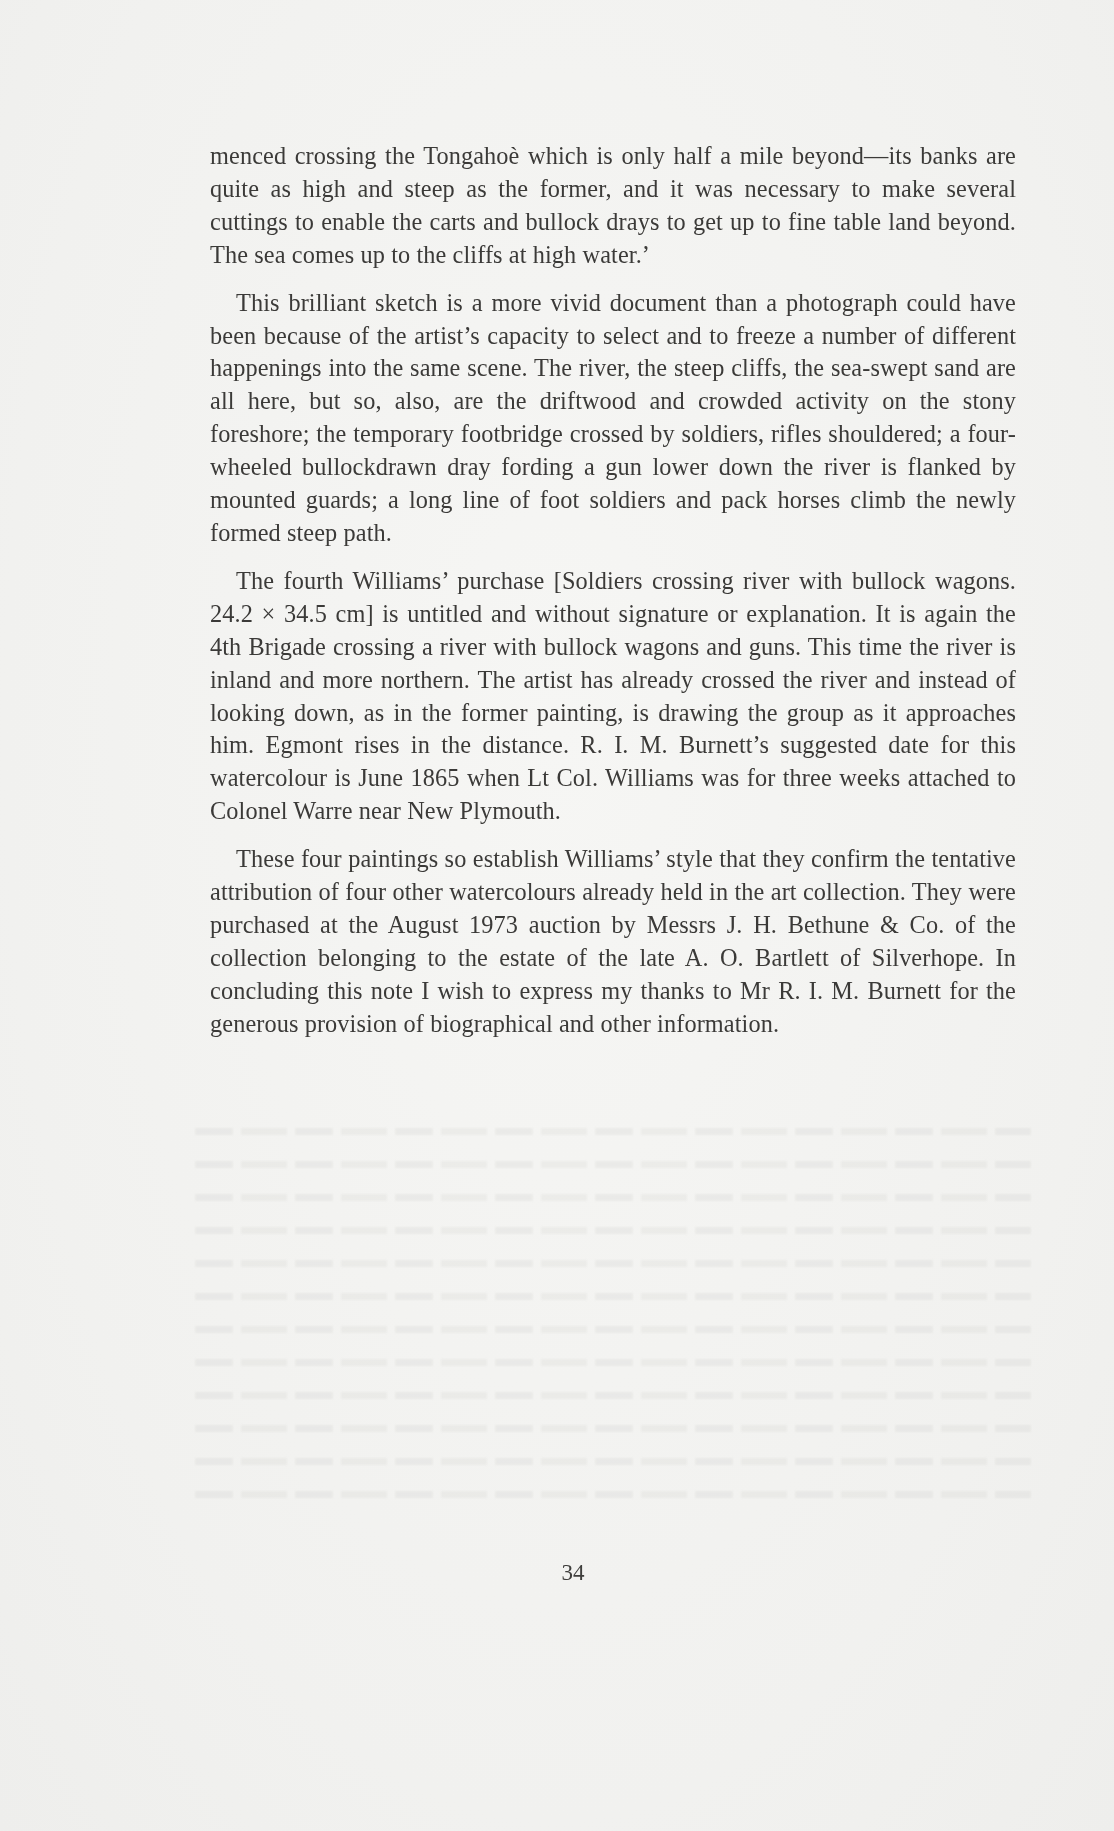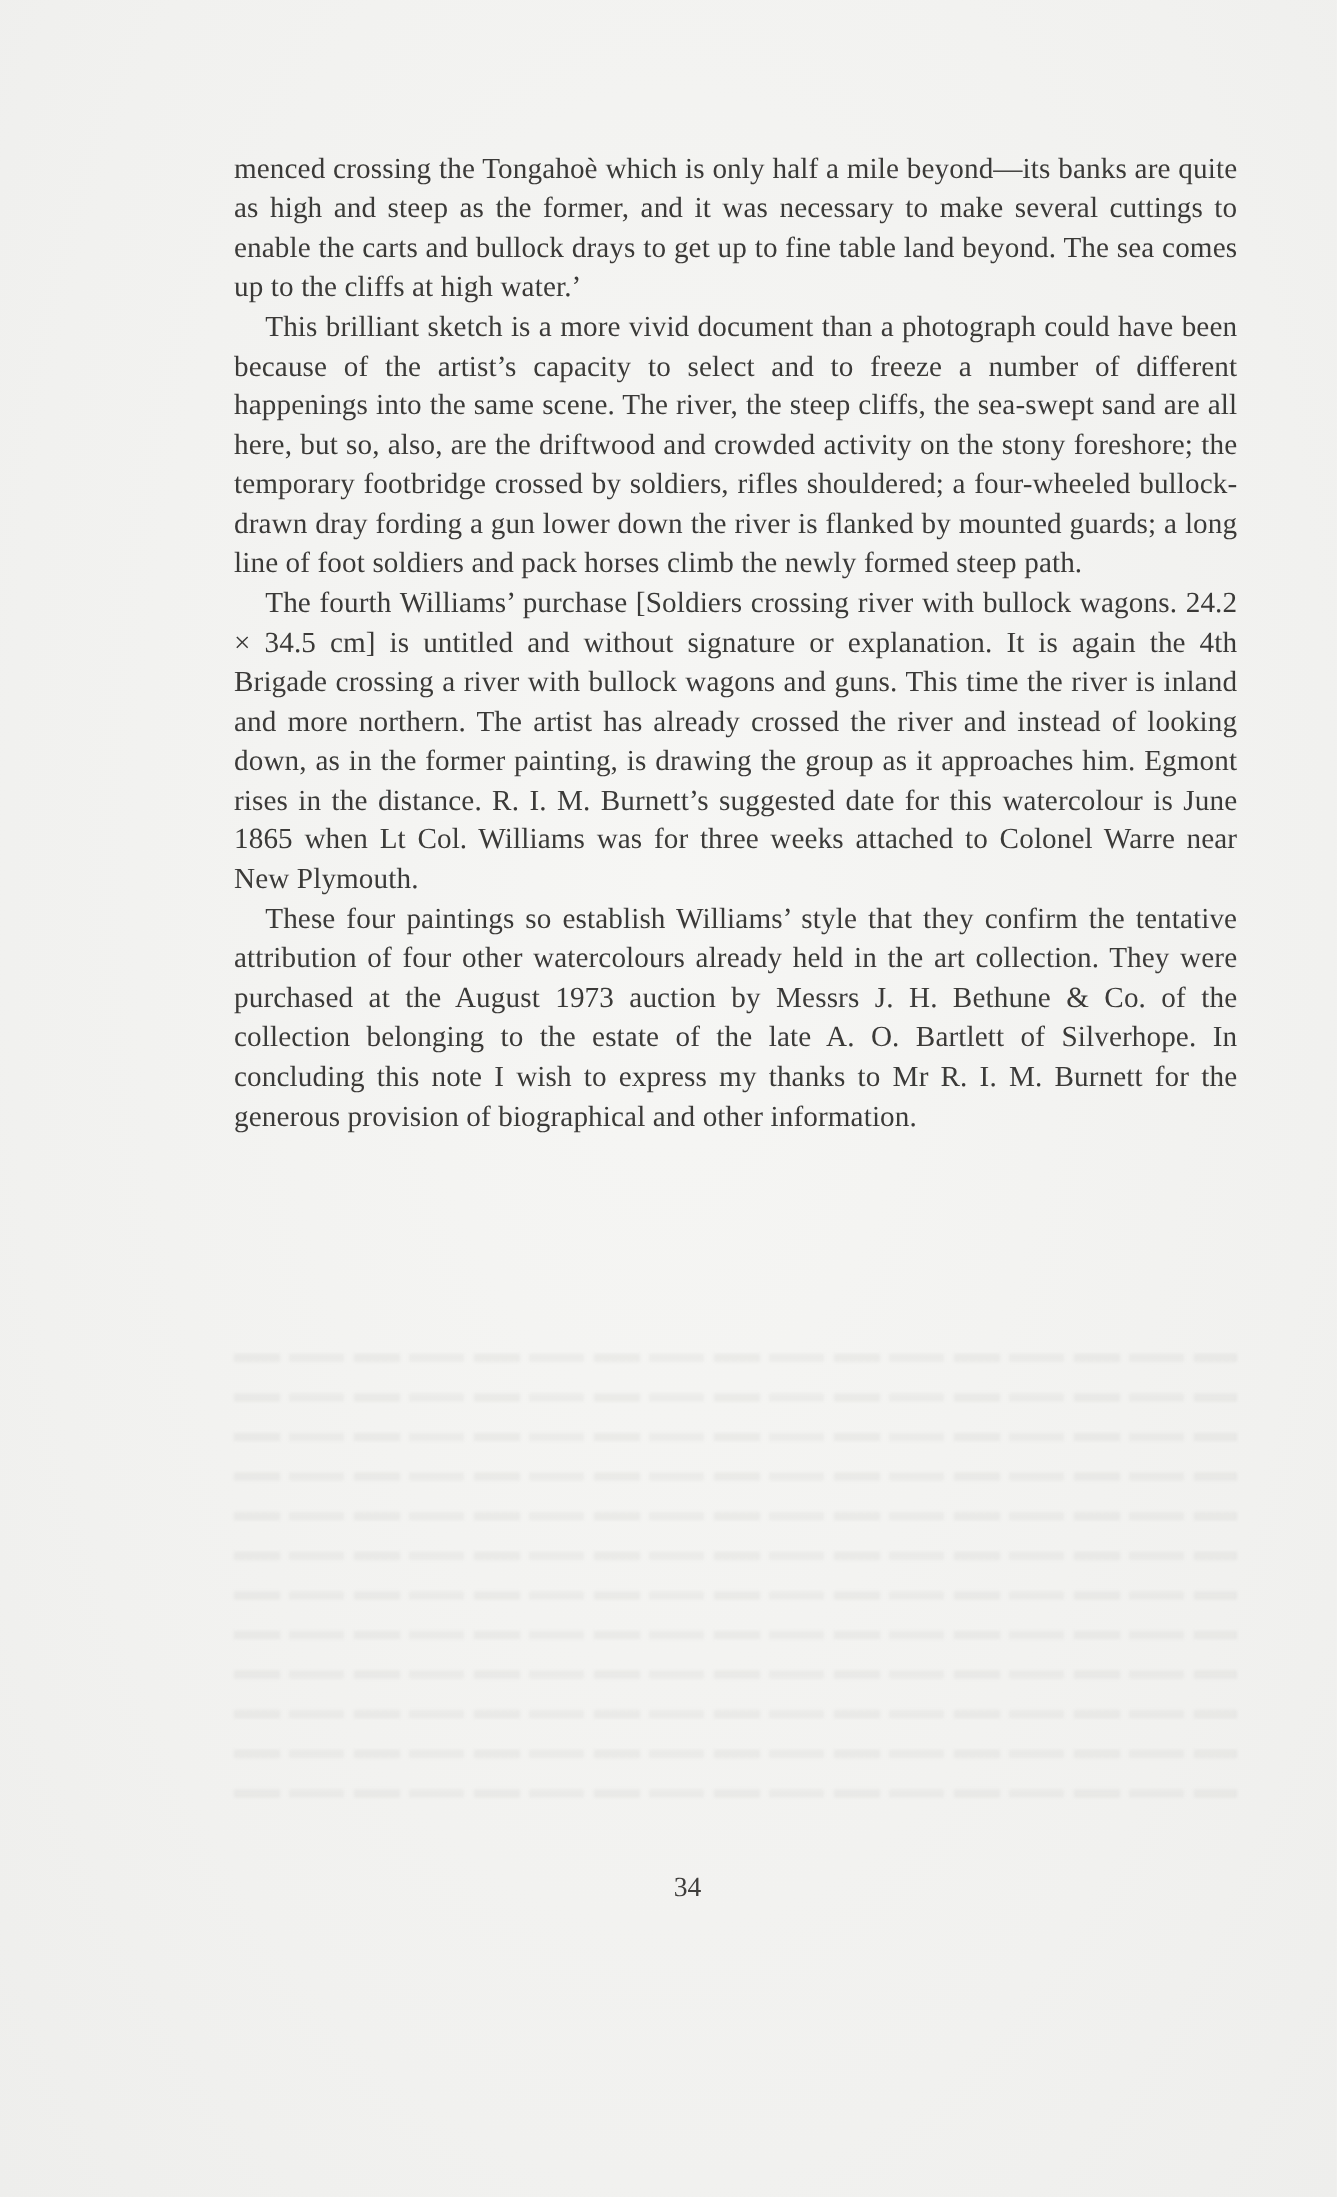--- a/index.html
+++ b/index.html
@@ -24,7 +24,7 @@
     text-align: justify;
     letter-spacing: 0.1px;
   }
-  .para { margin: 0; text-indent: 26px; hyphens: manual; }
+  .para { margin: 15px; text-indent: 26px; hyphens: manual; }
   .para.continuation { text-indent: 0; }
   .signature {
     text-align: right;

